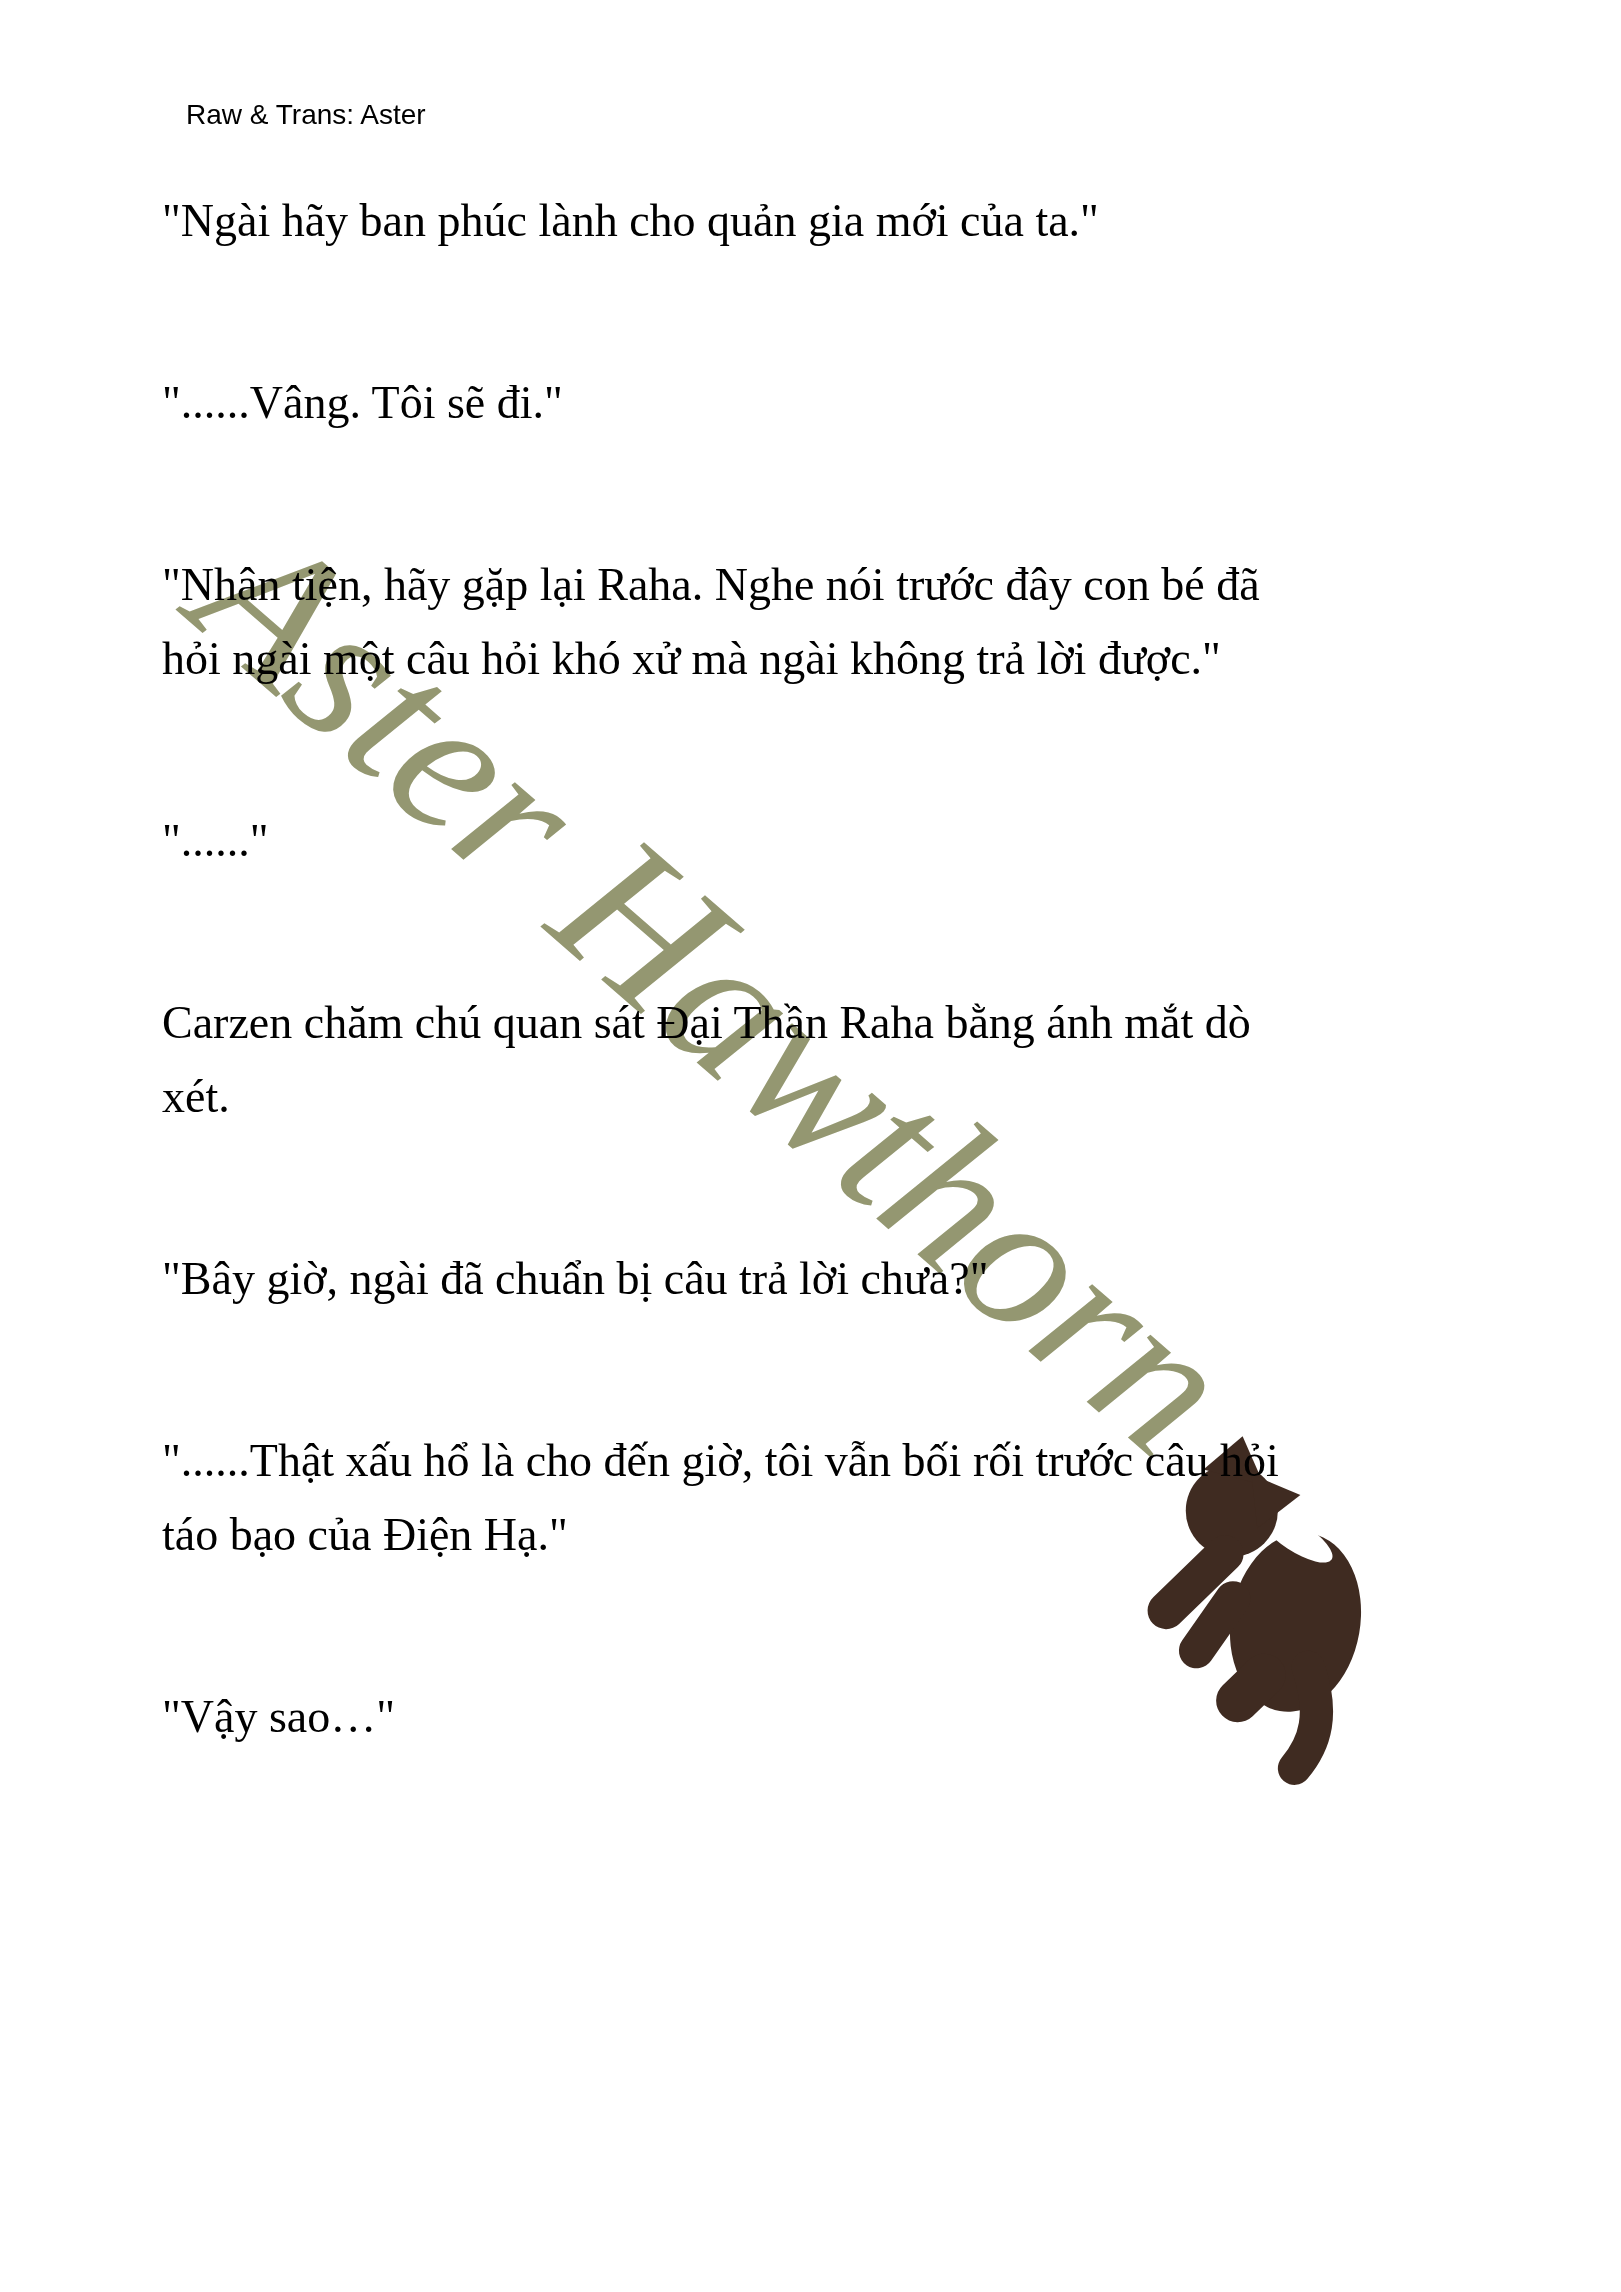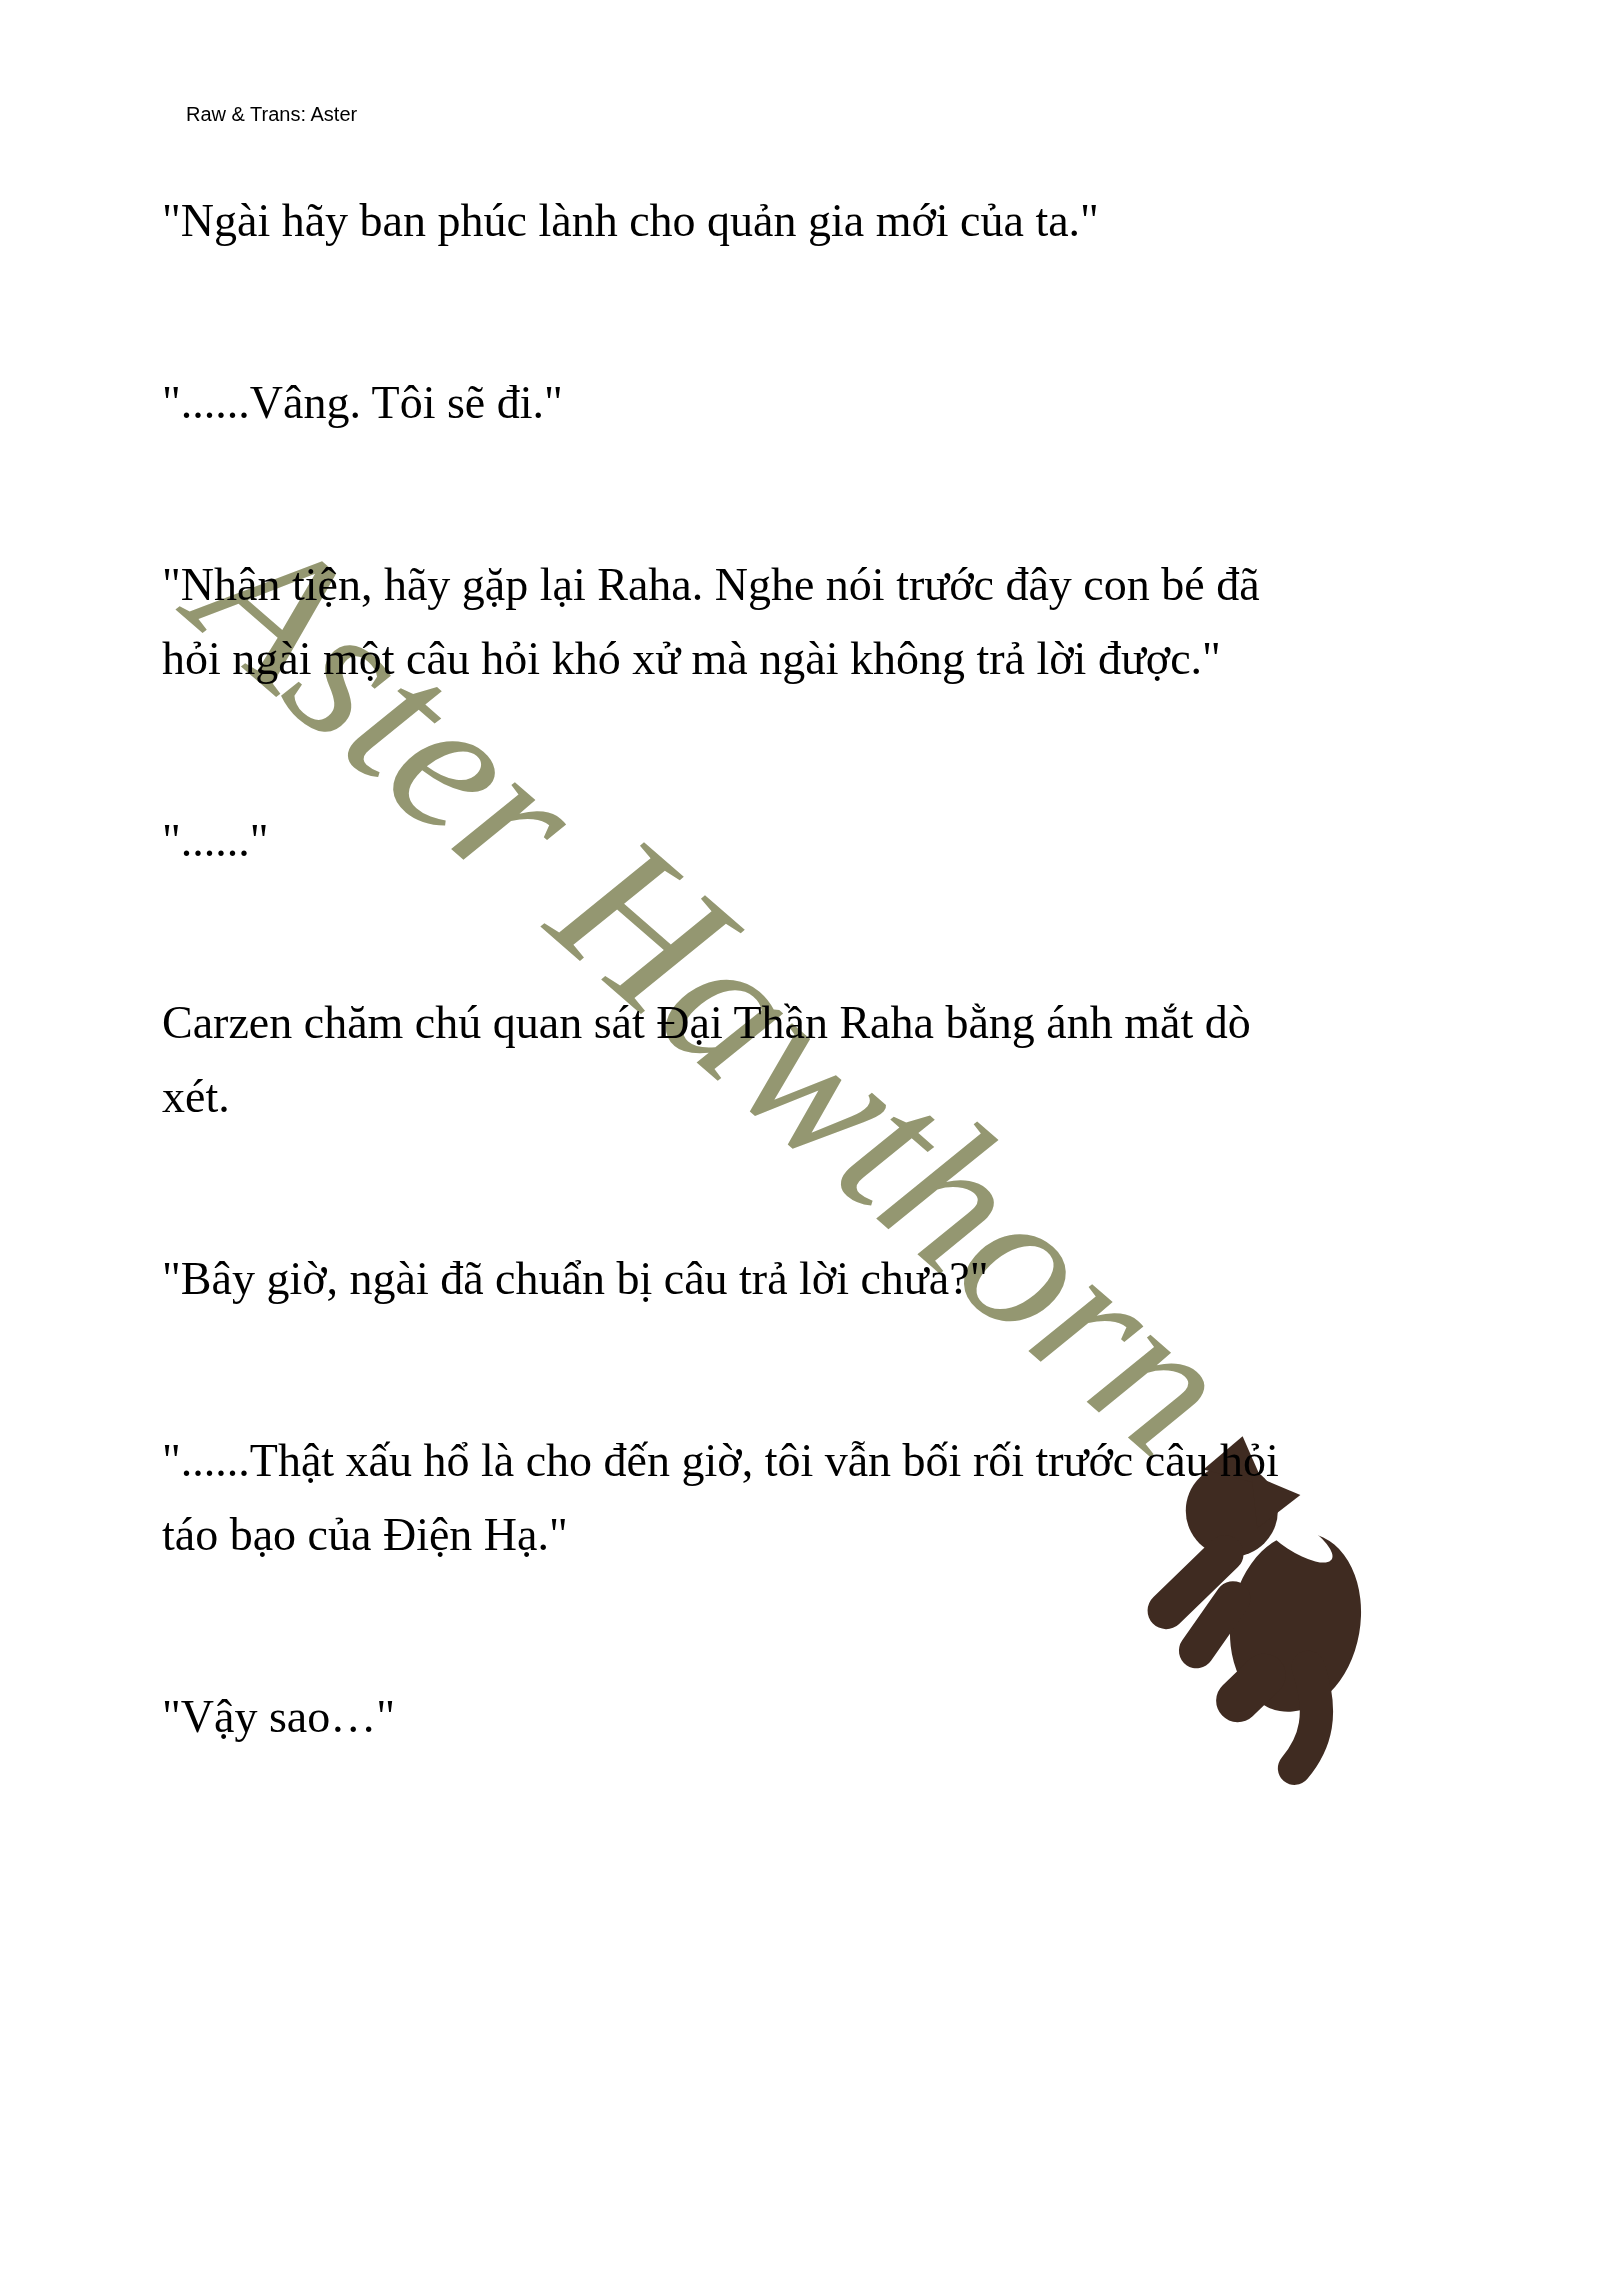--- a/index.html
+++ b/index.html
@@ -45,7 +45,7 @@
     padding-top: 98px;
     padding-left: 186px;
     font-family: "Liberation Sans", "DejaVu Sans", sans-serif;
-    font-size: 20px;
+    font-size: 28px;
     line-height: 33px;
     color: #000000;
   }

